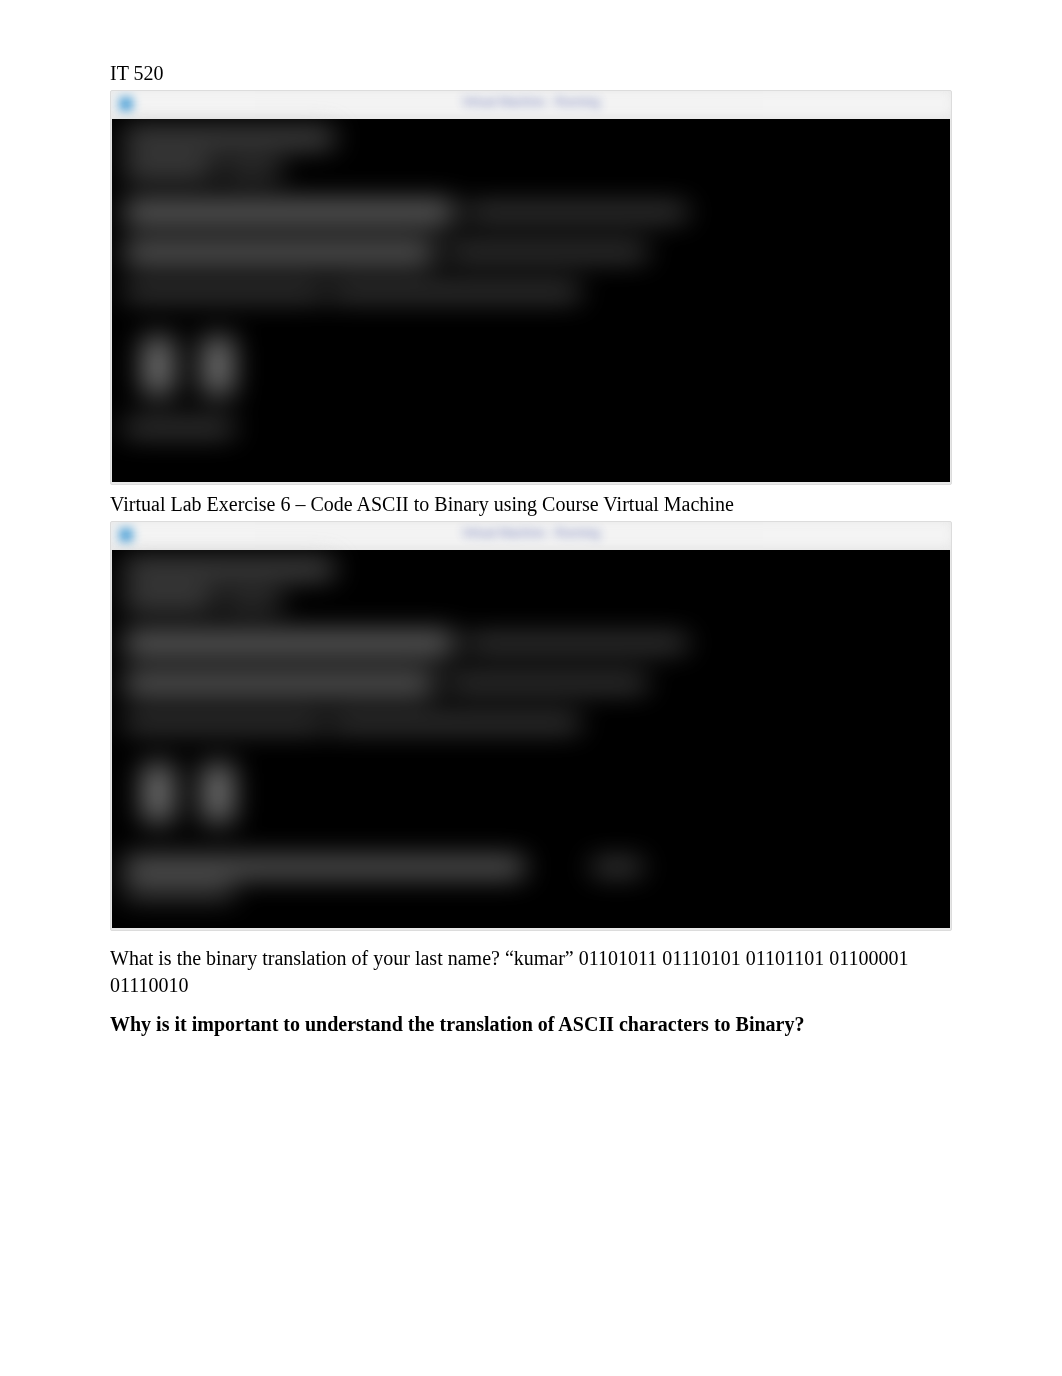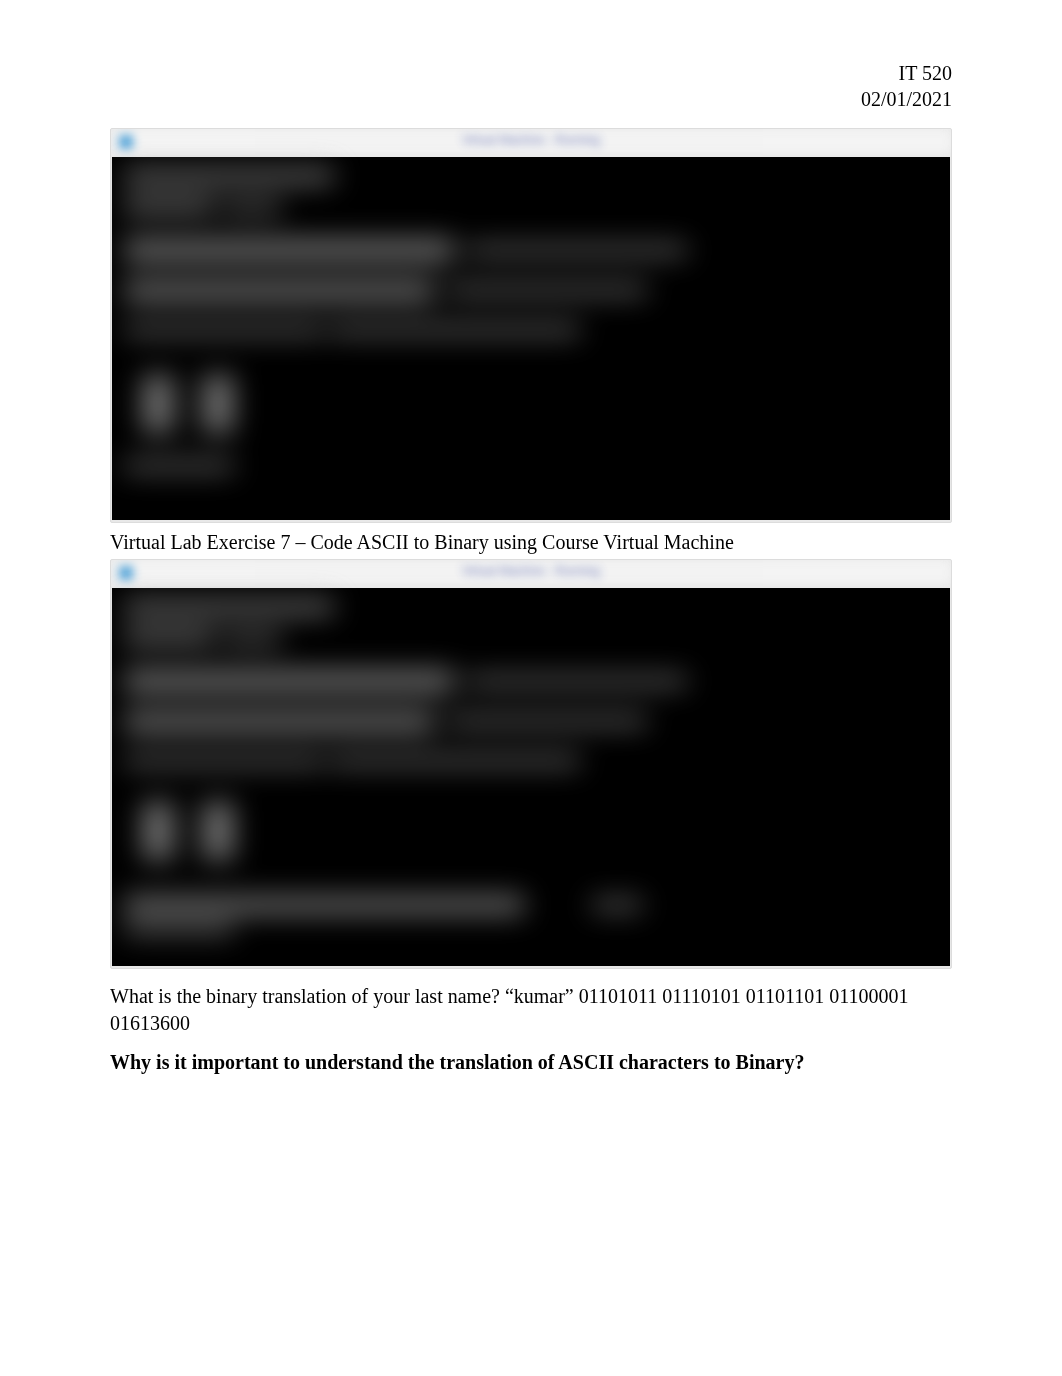--- a/index.html
+++ b/index.html
@@ -17,10 +17,10 @@
       position: relative;
     }
     .header {
-      text-align: right;
+      text-align: left;
       font-size: 20px;
       line-height: 1.3;
-      margin-bottom: 16px;
+      margin-bottom: 4px;
     }
     .screenshot-block {
       width: 100%;

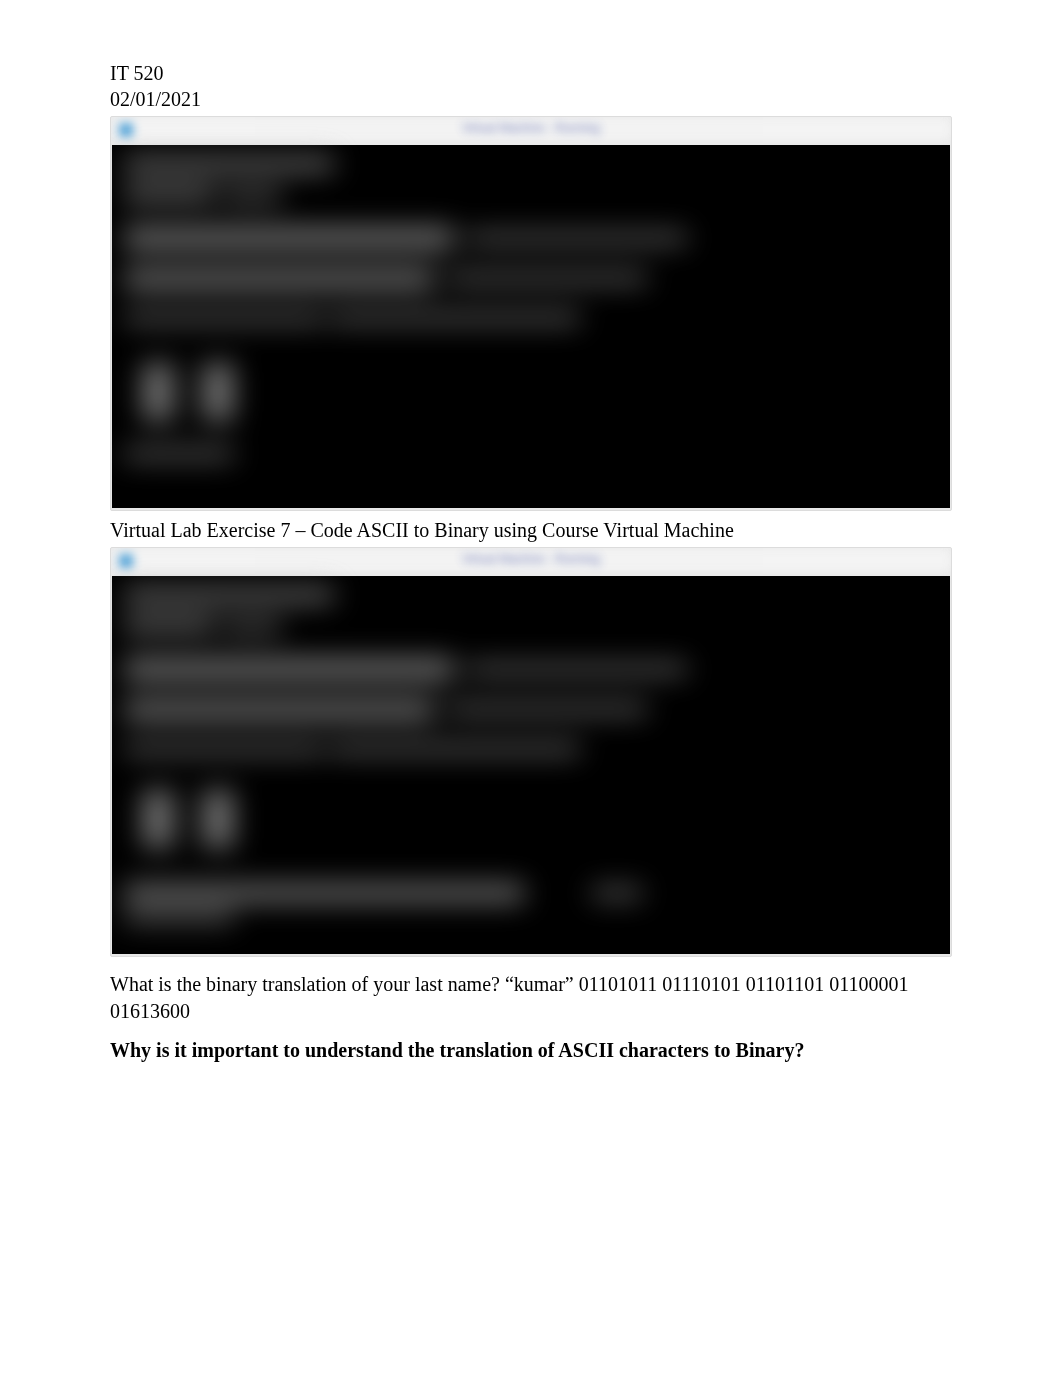--- a/index.html
+++ b/index.html
@@ -109,7 +109,6 @@
 
 <div class="header">
   <div>IT 520</div>
-  <div>02/01/2021</div>
 </div>
 
 <div class="screenshot-block">

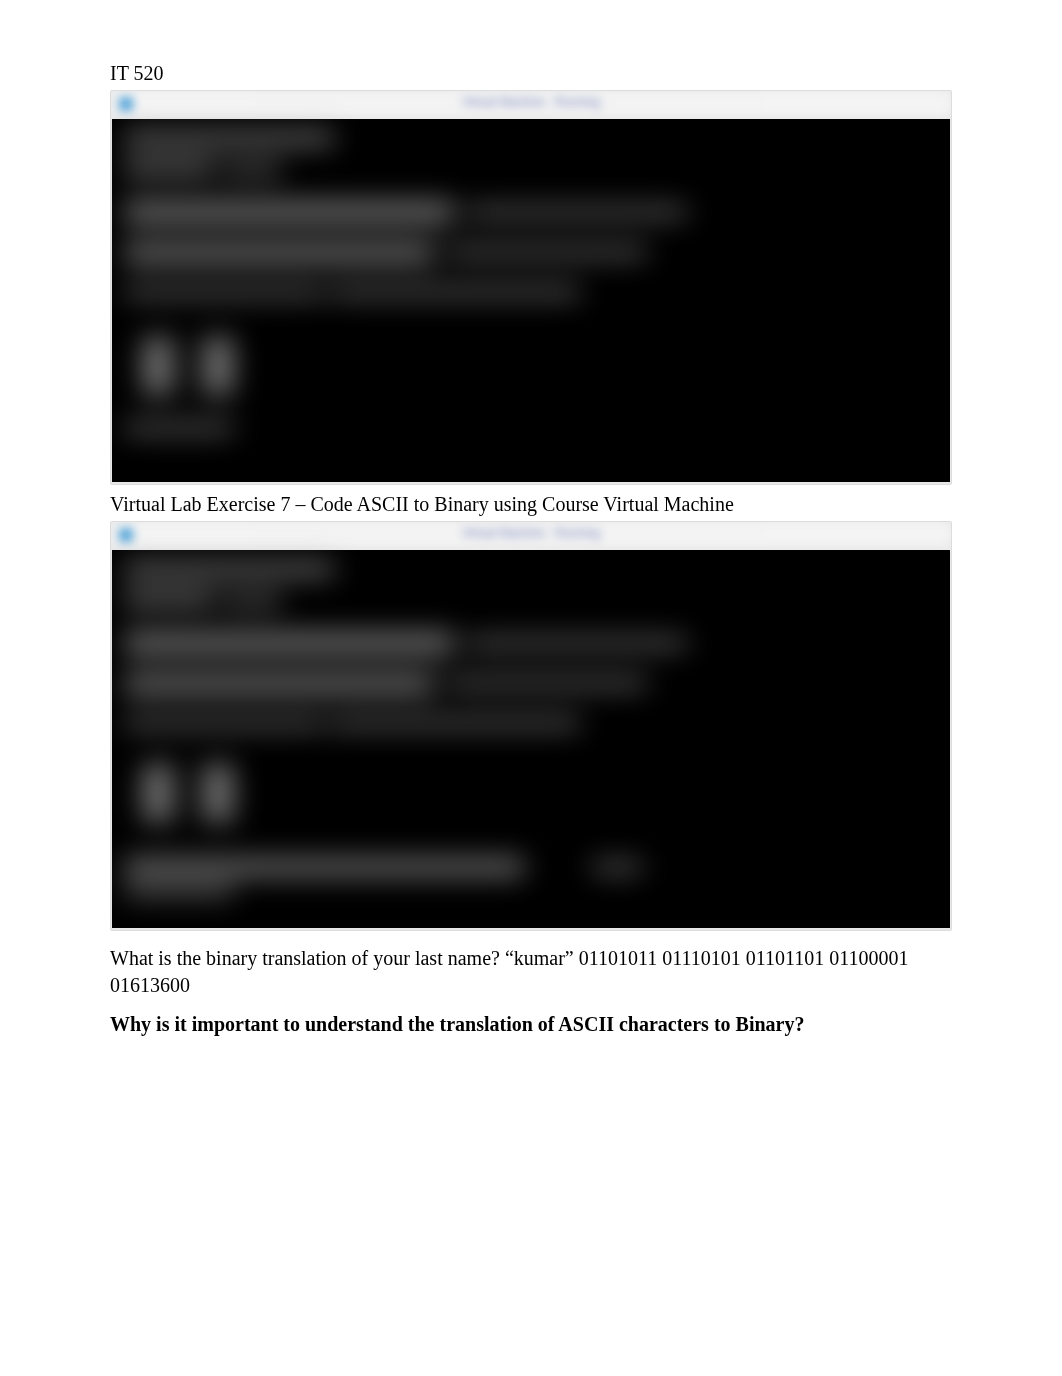--- a/index.html
+++ b/index.html
@@ -135,7 +135,7 @@
   </div>
 </div>
 
-<div class="caption">Virtual Lab Exercise 7 – Code ASCII to Binary using Course Virtual Machine</div>
+<div class="caption">Virtual Lab Exercise 6 – Code ASCII to Binary using Course Virtual Machine</div>
 
 <div class="screenshot-block" style="height:410px;">
   <div class="titlebar">

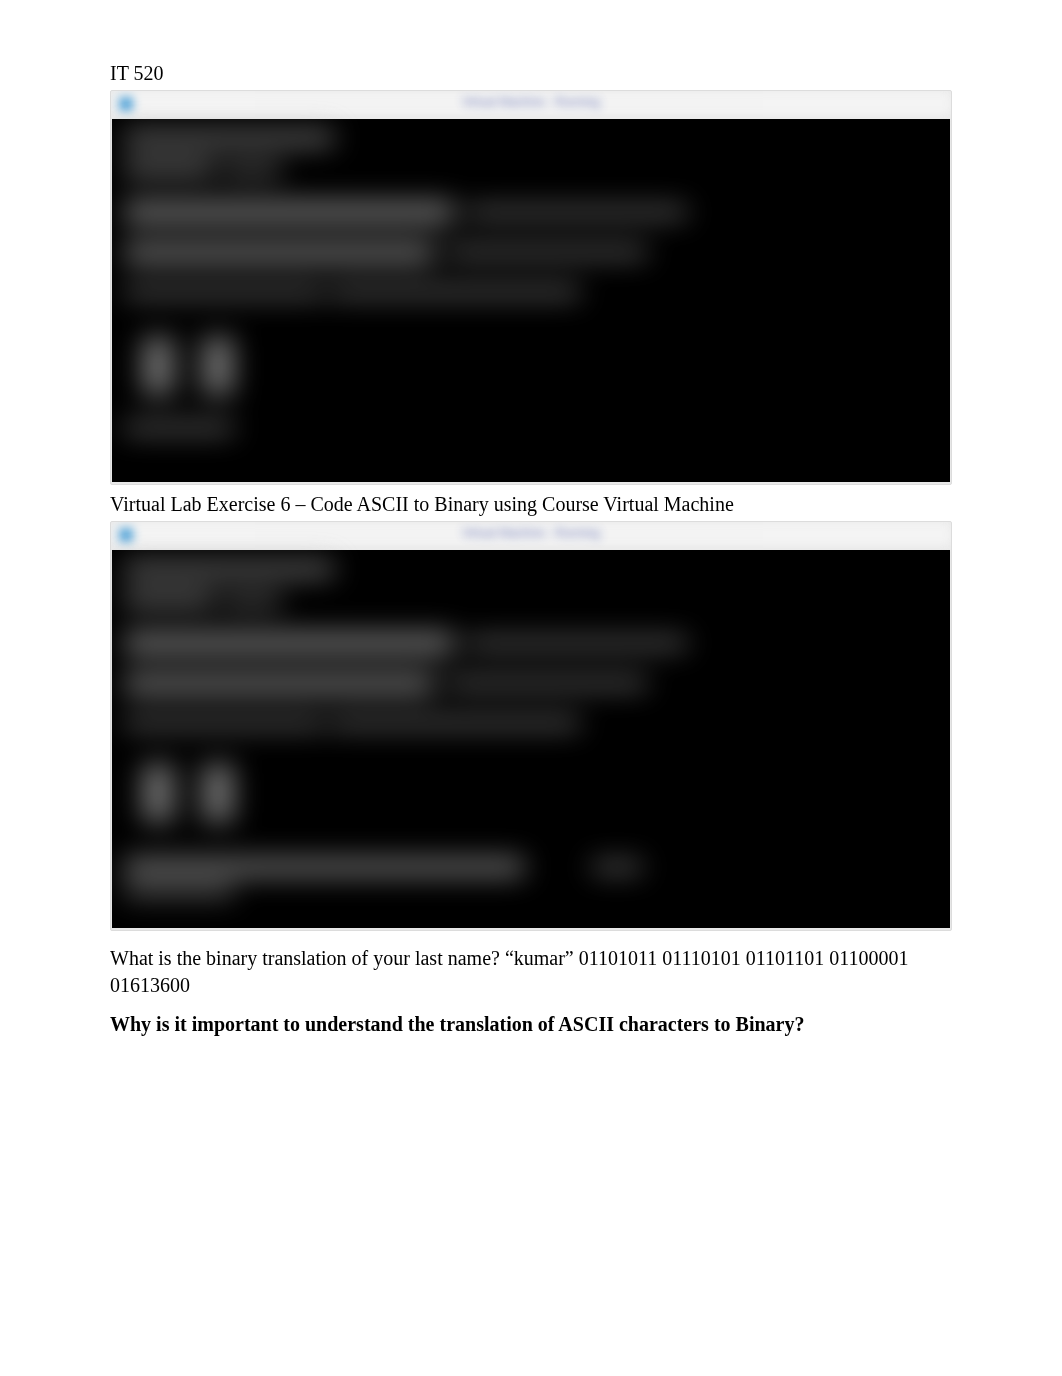--- a/index.html
+++ b/index.html
@@ -163,7 +163,7 @@
   </div>
 </div>
 
-<div class="body-text">What is the binary translation of your last name? “kumar” 01101011 01110101 01101101 01100001 01613600</div>
+<div class="body-text">What is the binary translation of your last name? “kumar” 01101011 01110101 01101101 01100001 01110010</div>
 
 <div class="body-text q2">Why is it important to understand the translation of ASCII characters to Binary?</div>
 

